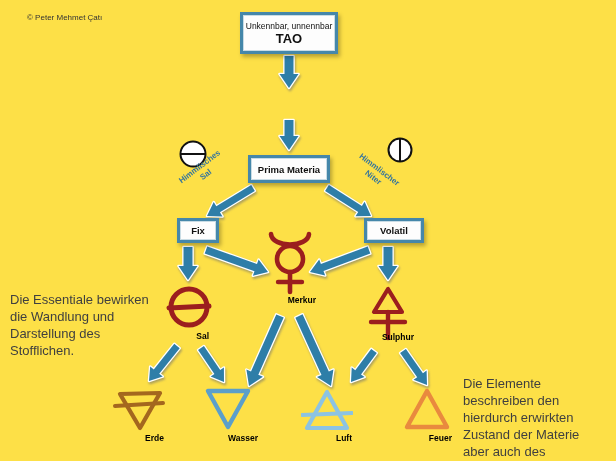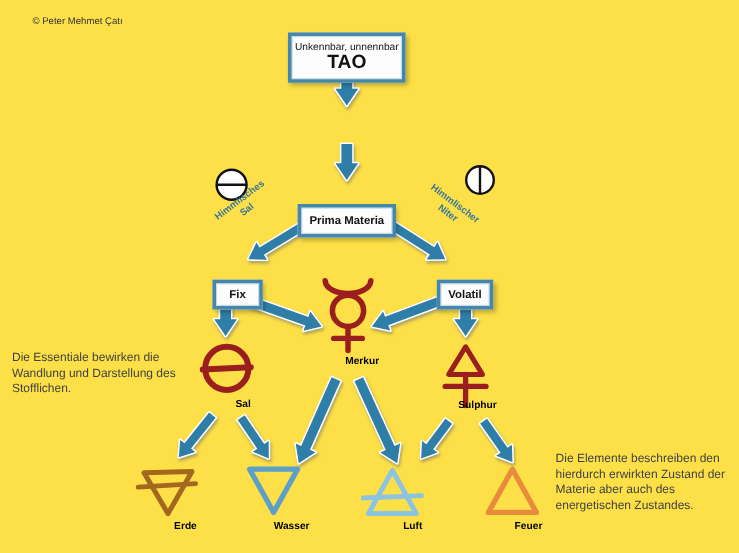--- a/index.html
+++ b/index.html
@@ -17,7 +17,7 @@
     background:#fdfdfd; border:3px solid #4587aa;
     box-shadow:2px 3px 4px rgba(0,0,0,0.28), inset 0 0 0 1px rgba(69,135,170,0.28);
     display:flex; flex-direction:column; align-items:center; justify-content:center;
-    text-align:center; color:#111;margin-top:15px;
+    text-align:center; color:#111;
   }
   .node .line1{font-size:8.5px; font-weight:normal; letter-spacing:0;}
   .node .line2{font-size:16px; font-weight:bold;}

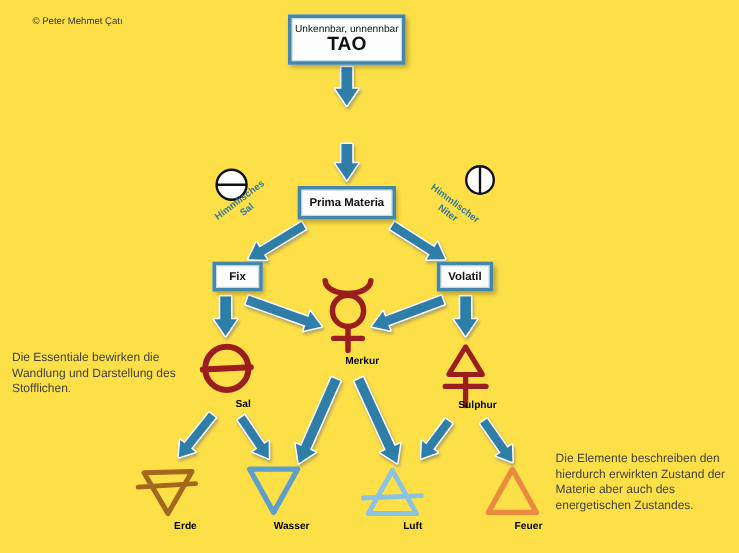--- a/index.html
+++ b/index.html
@@ -20,7 +20,7 @@
     text-align:center; color:#111;
   }
   .node .line1{font-size:8.5px; font-weight:normal; letter-spacing:0;}
-  .node .line2{font-size:16px; font-weight:bold;}
+  .node .line2{font-size:13px; font-weight:bold;}
   .node .single{font-size:9.5px; font-weight:bold;}
   .sym{position:absolute; z-index:2;}
   .sym-label{

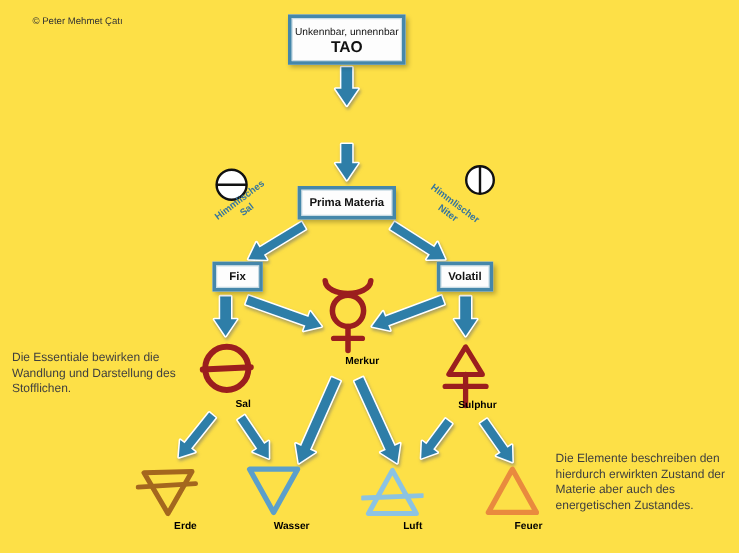--- a/index.html
+++ b/index.html
@@ -79,7 +79,7 @@
     <span class="single">Fix</span>
   </div>
 
-  <div class="node" style="left:364px;top:218px;width:47px;height:25px;">
+  <div class="node" style="left:364px;top:218px;width:60px;height:25px;">
     <span class="single">Volatil</span>
   </div>
 

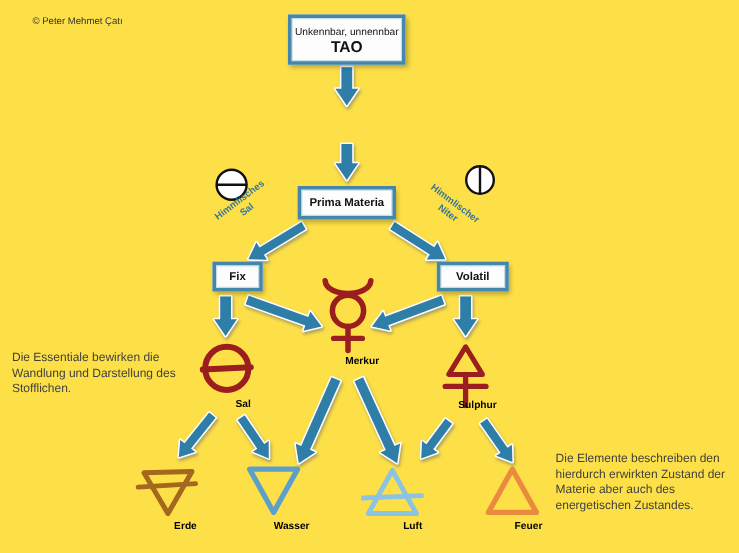--- a/index.html
+++ b/index.html
@@ -34,7 +34,7 @@
   .edge-label.left{left:163px; top:161px; transform:rotate(-37deg);}
   .edge-label.right{left:336px; top:164px; transform:rotate(37deg);}
   .note{
-    position:absolute; z-index:3; font-size:10px; line-height:1.3; color:#3f3f3f;
+    position:absolute; z-index:3; font-size:13px; line-height:1.3; color:#3f3f3f;
   }
   #note-left{left:10px; top:292px; width:150px;}
   #note-right{left:463px; top:376px; width:145px;}

